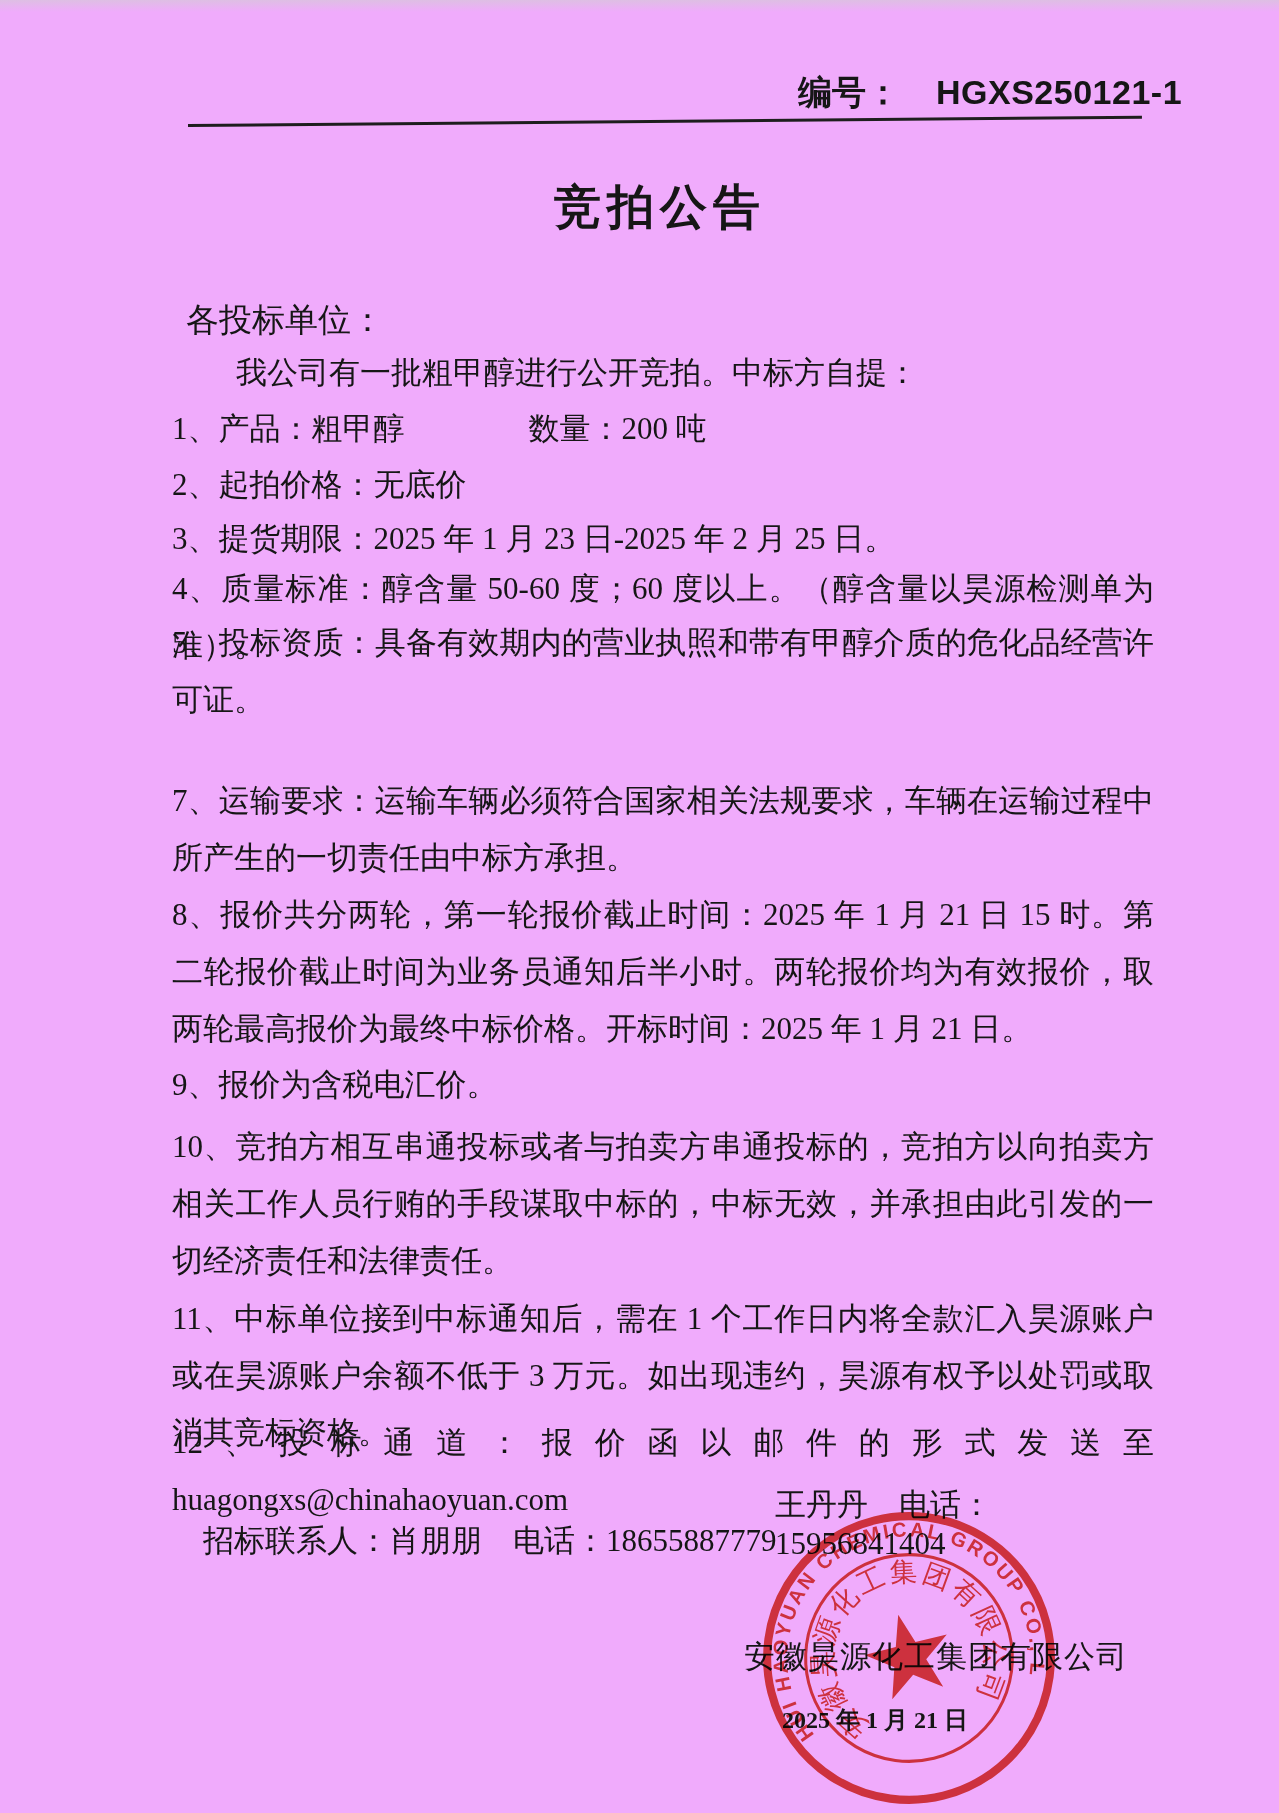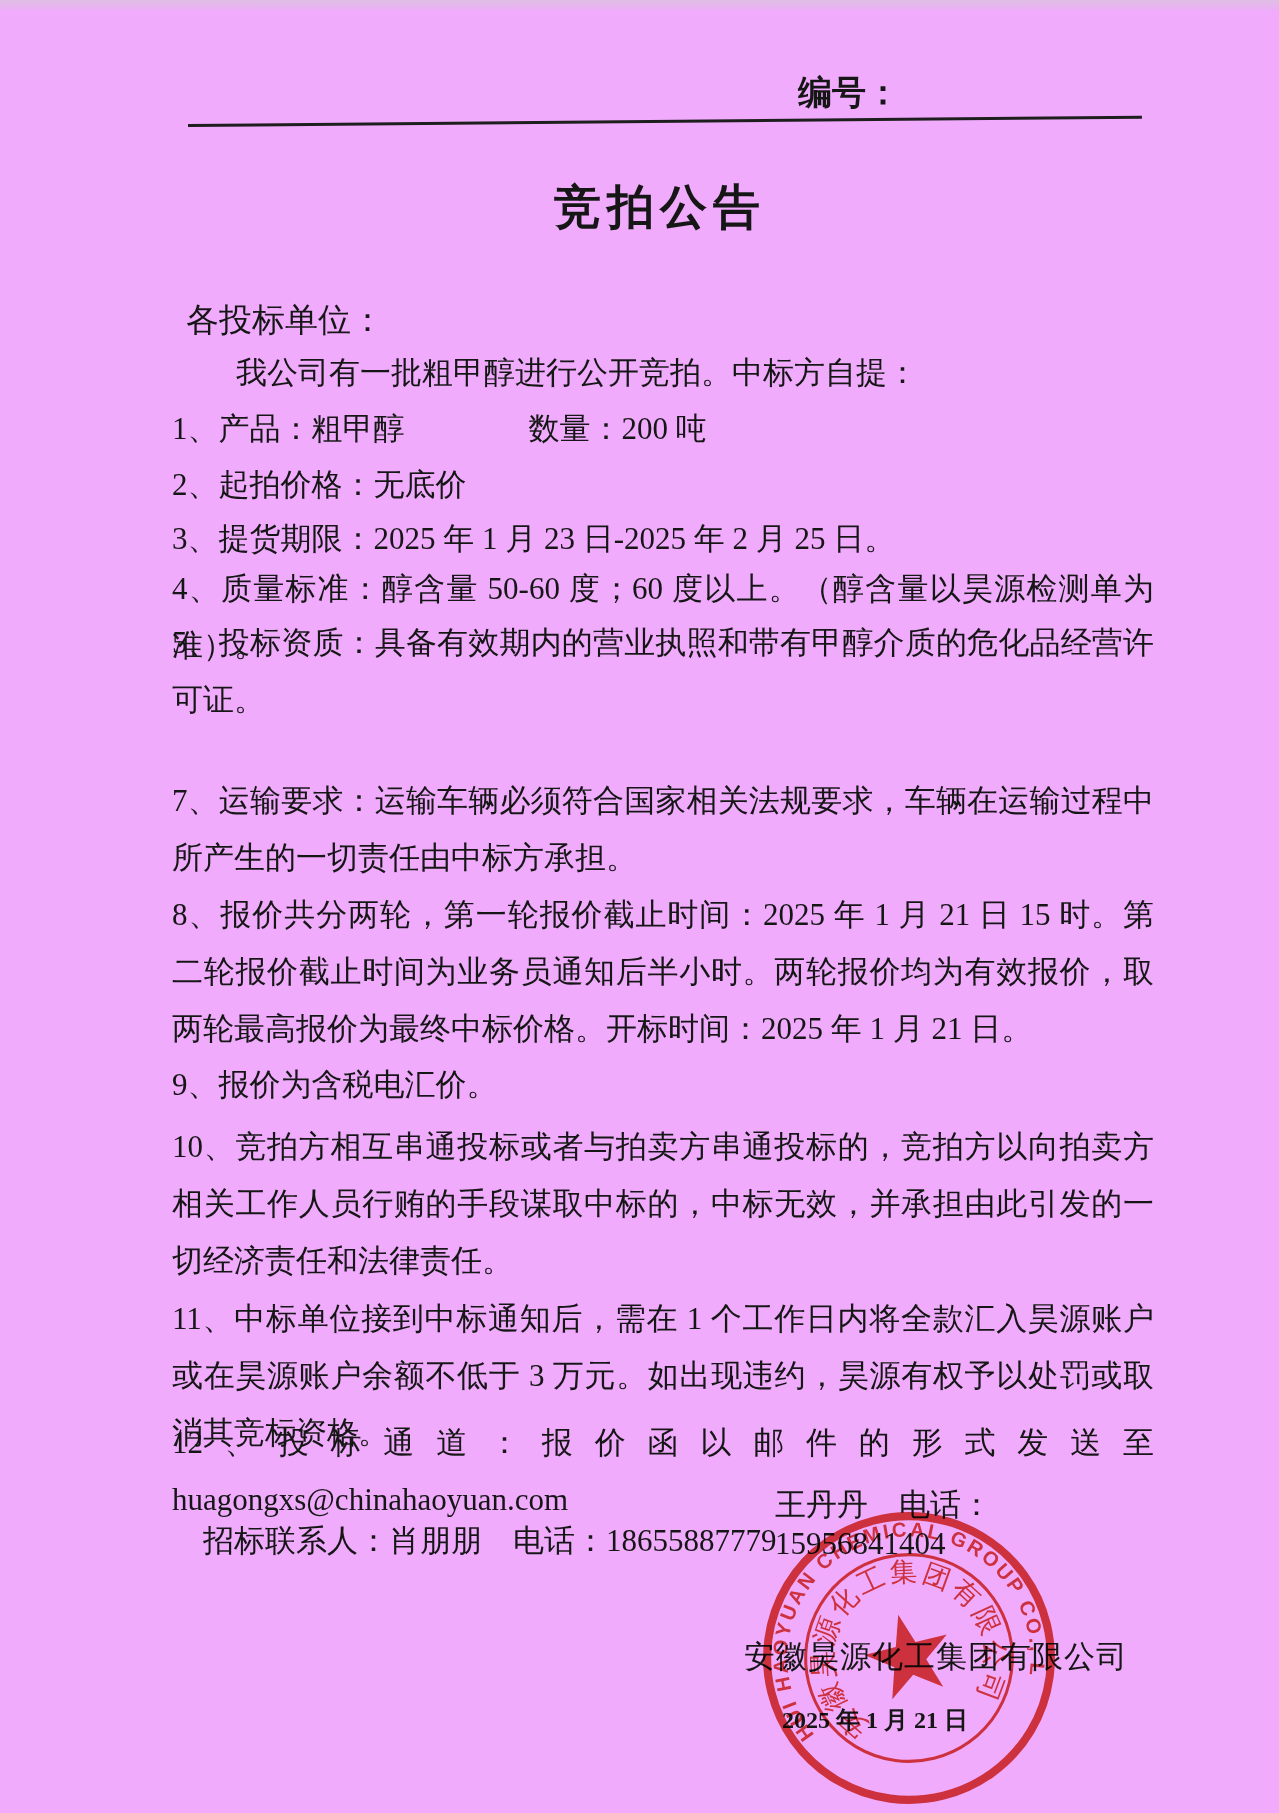--- a/index.html
+++ b/index.html
@@ -81,6 +81,7 @@
 
   <div class="doc-number">
     <span>编号：</span>
+    <span class="num">HGXS250121-1</span>
   </div>
 
   <div class="header-rule"></div>

